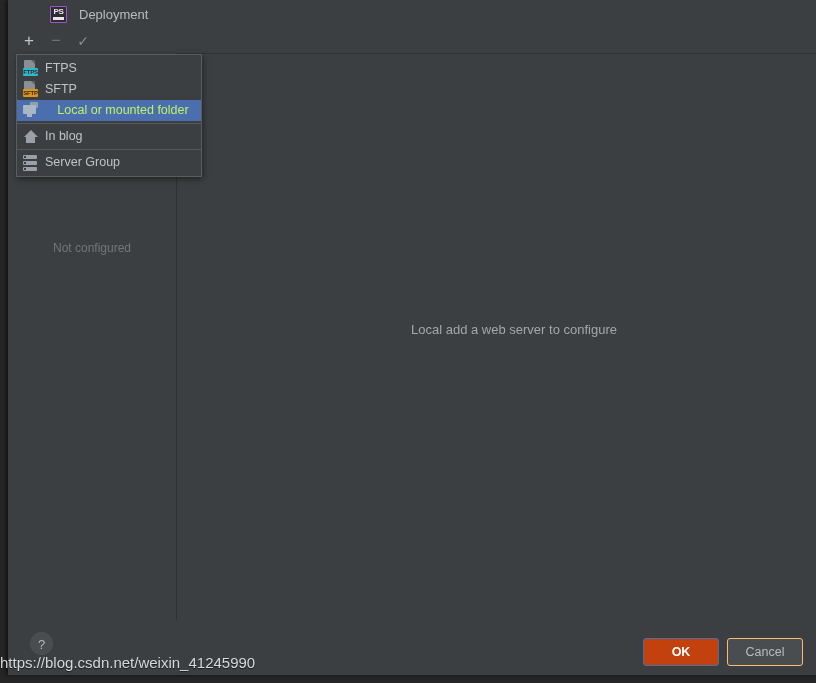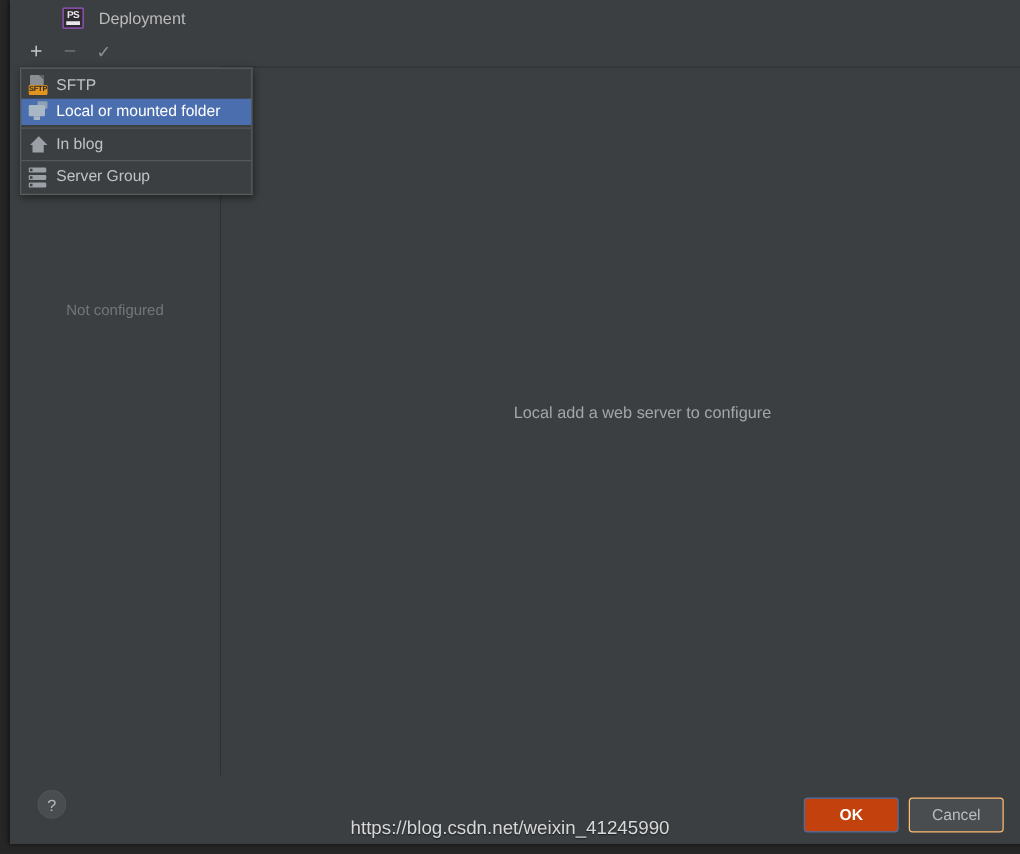--- a/index.html
+++ b/index.html
@@ -407,6 +407,13 @@
     <div class="popup">
 
 
+      <div class="popup-item">
+        <span class="popup-icon">
+          <span class="icon-page"></span>
+          <span class="icon-badge badge-ftps">FTPS</span>
+        </span>
+        <span>FTPS</span>
+      </div>
 
       <div class="popup-item">
         <span class="popup-icon">

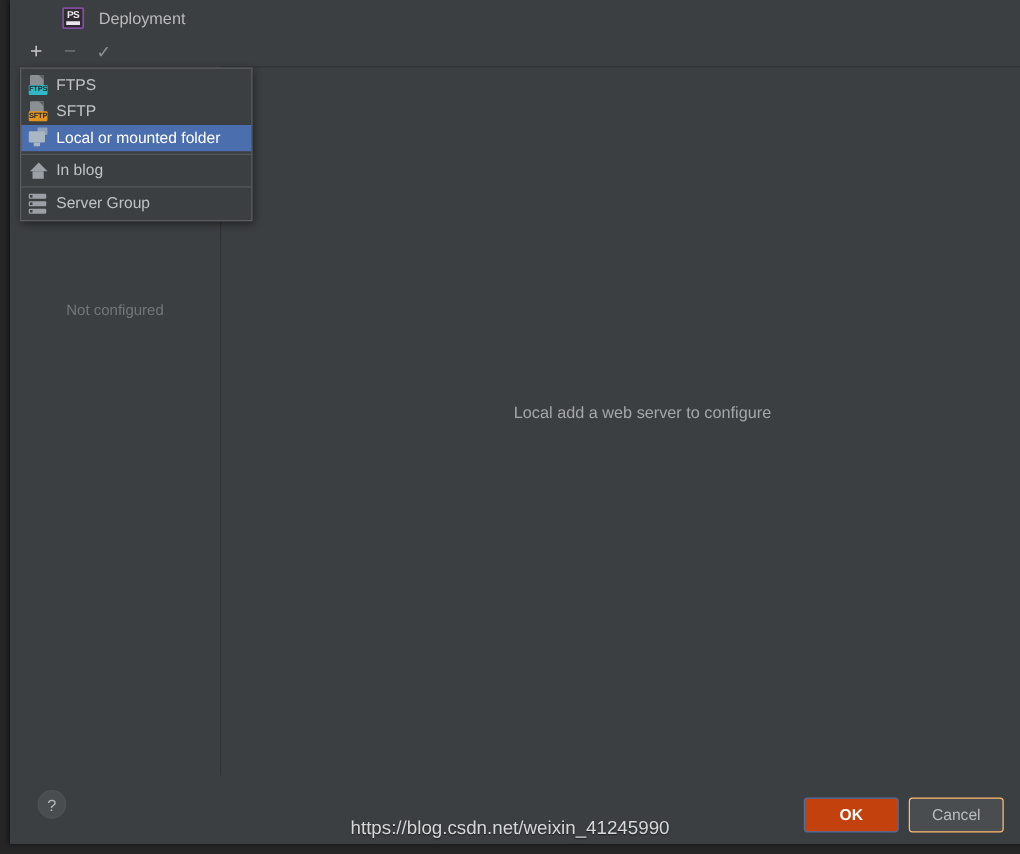--- a/index.html
+++ b/index.html
@@ -184,7 +184,8 @@
   }
   .popup-item.selected {
     background: #4b6eaf;
-    color: #ffffff;
+    color: #bef264;
+    text-align: center;
   }
   .popup-sep {
     height: 1px;

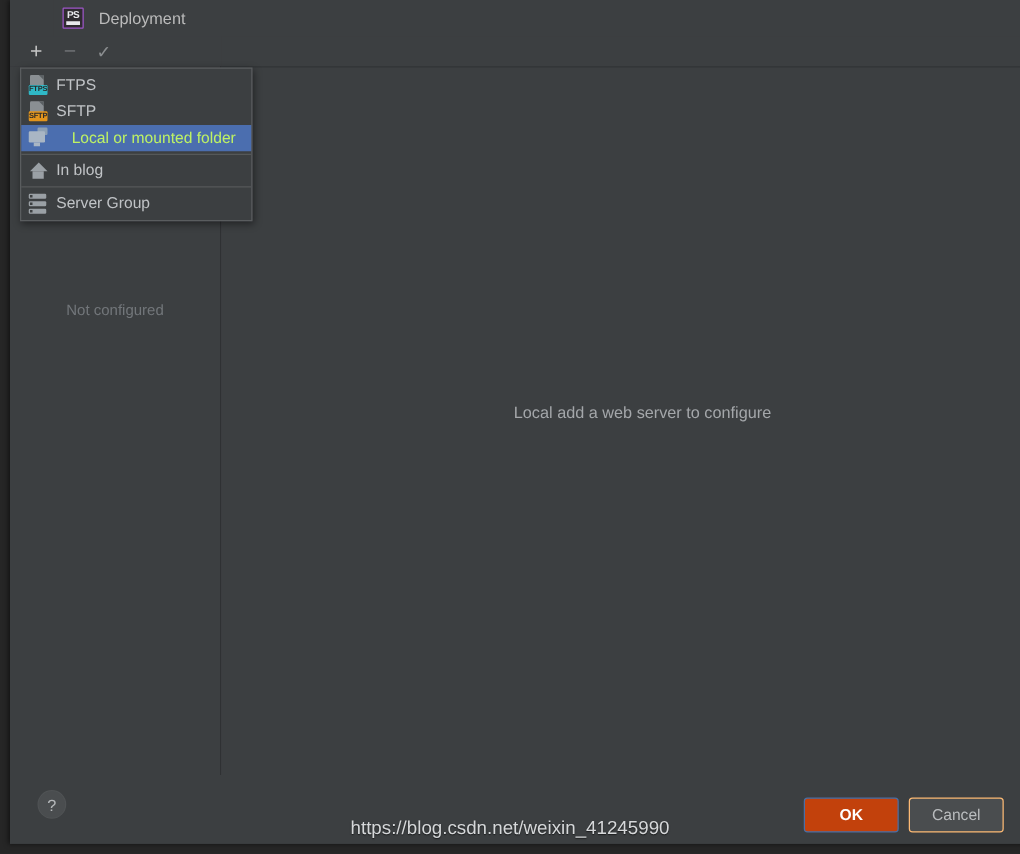--- a/index.html
+++ b/index.html
@@ -364,7 +364,6 @@
     left: 0;
     right: 0;
     bottom: 12px;
-    text-align: center;
     font-size: 15px;
     color: #d6d8da;
     font-family: "Liberation Sans", sans-serif;

